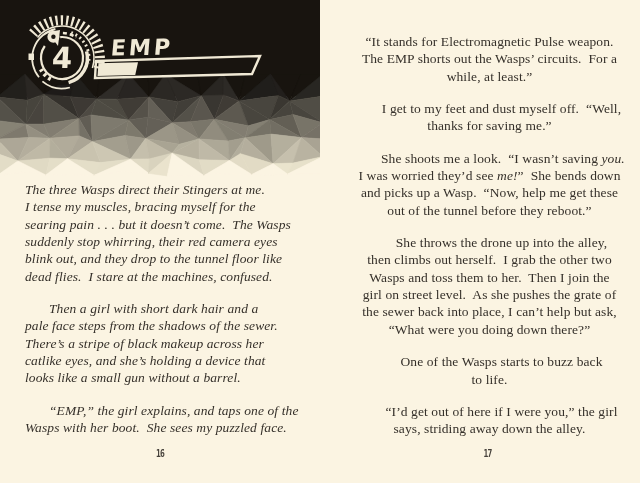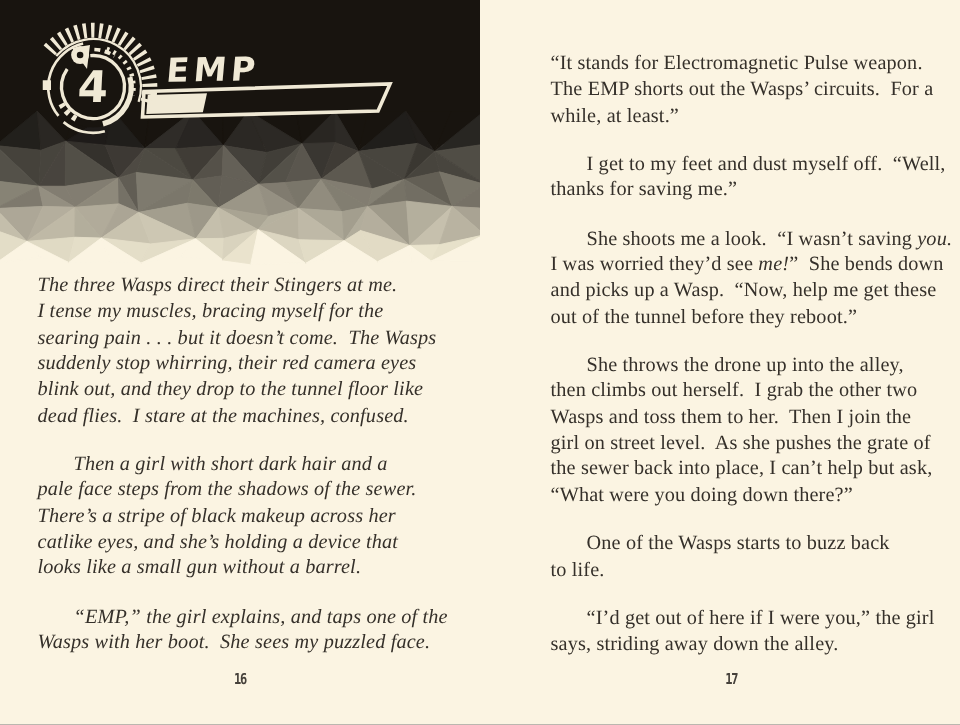--- a/index.html
+++ b/index.html
@@ -30,7 +30,7 @@
     font-size:13.5px;line-height:17.35px;letter-spacing:0.1px;
   }
   .body-text-left{left:25px;top:181px;width:270px;font-style:italic;}
-  .body-text-right{left:367px;top:33px;width:265px;}
+  .body-text-right{left:357px;top:33px;width:265px;text-align:center;}
   .para{margin:0 0 15px 0;}
   .para.indent{text-indent:24px;}
   .para em{font-style:italic;}

